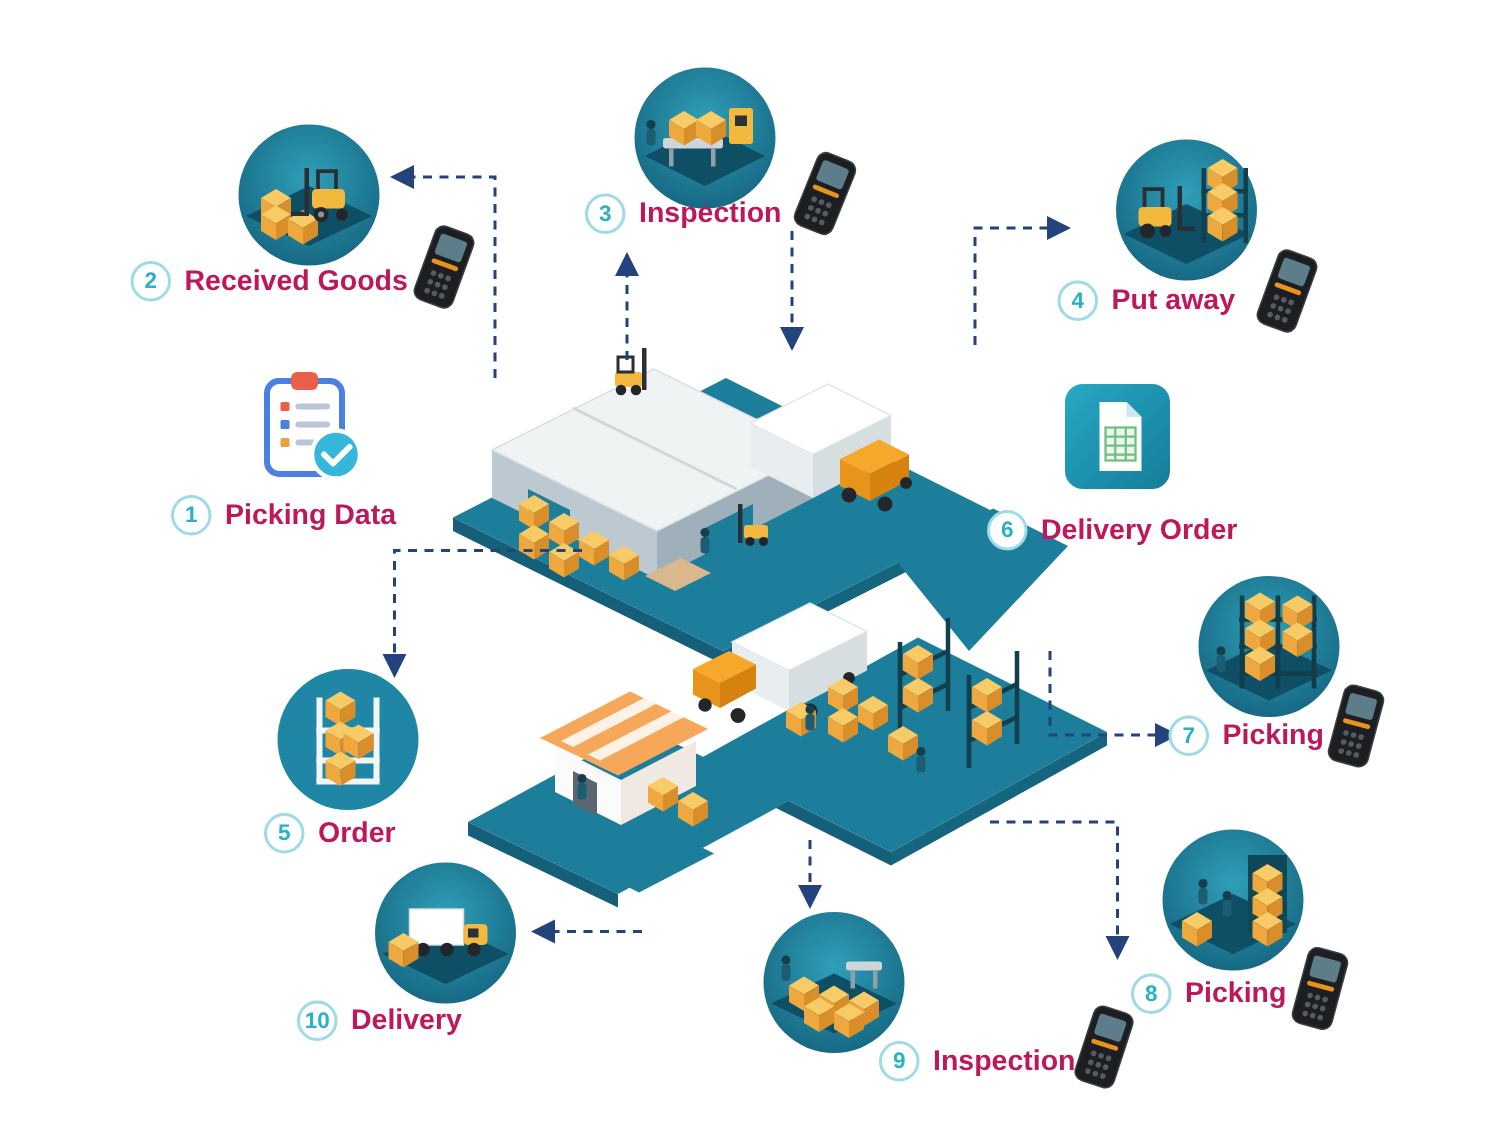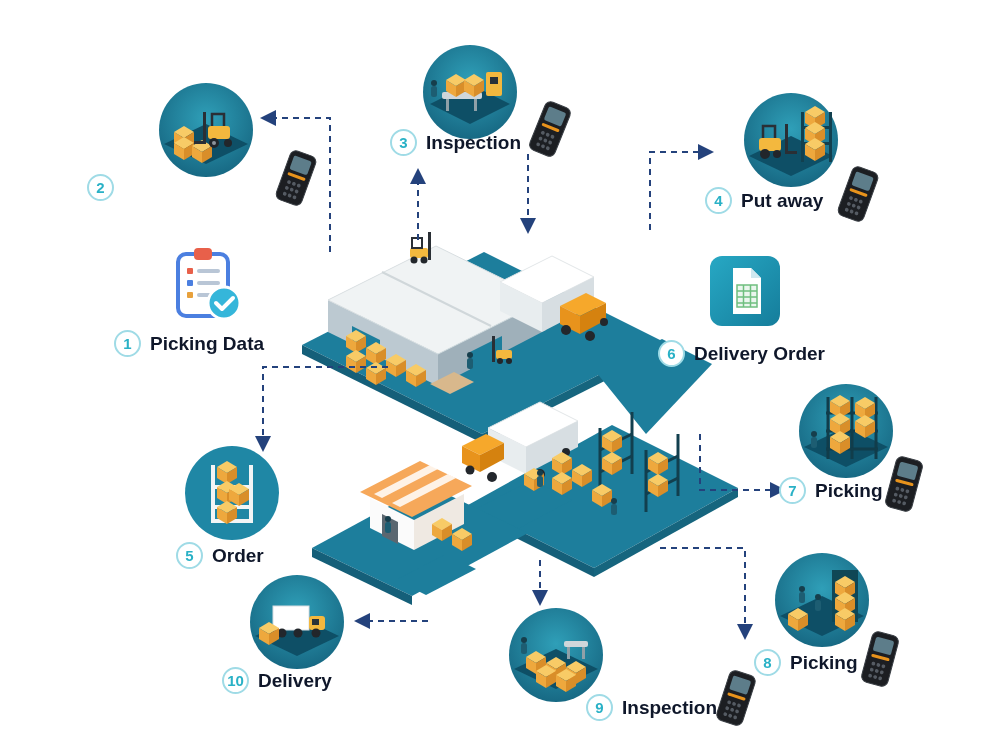--- a/index.html
+++ b/index.html
@@ -14,7 +14,7 @@
     color:#29b1c6;font-weight:bold;font-size:15px;display:flex;align-items:center;justify-content:center;
     box-sizing:border-box;padding:0 2px;
   }
-  .lbl{color:#0f172a;font-weight:bold;font-size:19px;}
+  .lbl{color:#be185d;font-weight:bold;font-size:19px;}
   .thumb{position:absolute;width:96px;height:96px;}
   .thumb svg{width:100%;height:100%;display:block;}
   .stepicon{position:absolute;}

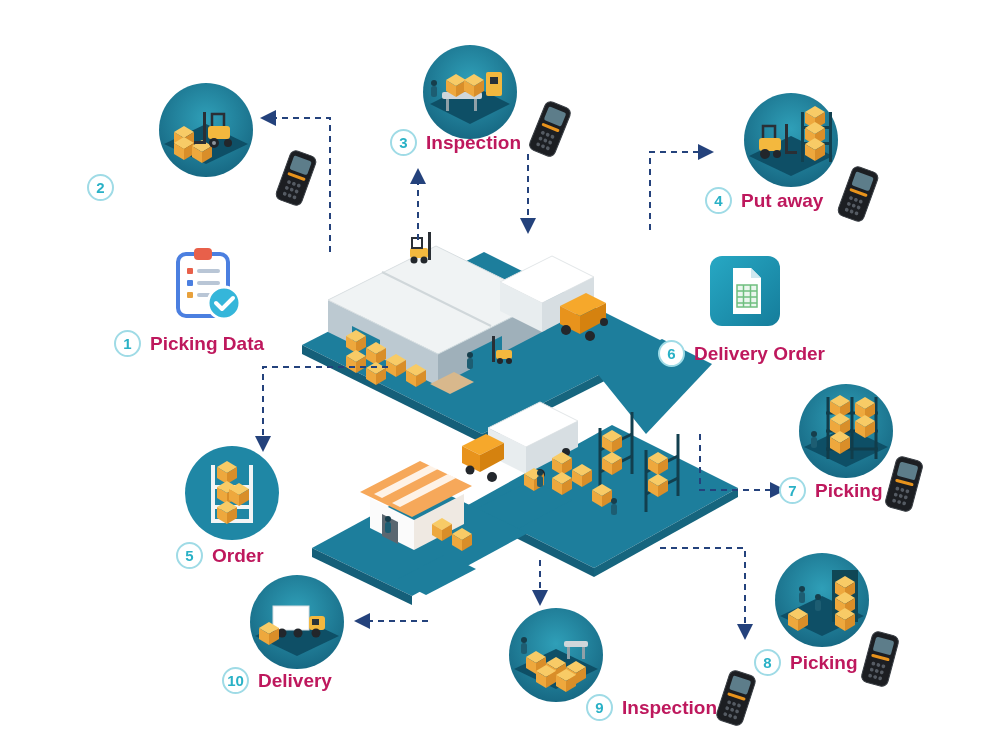--- a/index.html
+++ b/index.html
@@ -353,6 +353,7 @@
 </div>
 <div class="caption cap2">
   <span class="badge">2</span>
+  <span class="lbl">Received Goods</span>
 </div>
 <div class="caption cap3">
   <span class="badge">3</span>

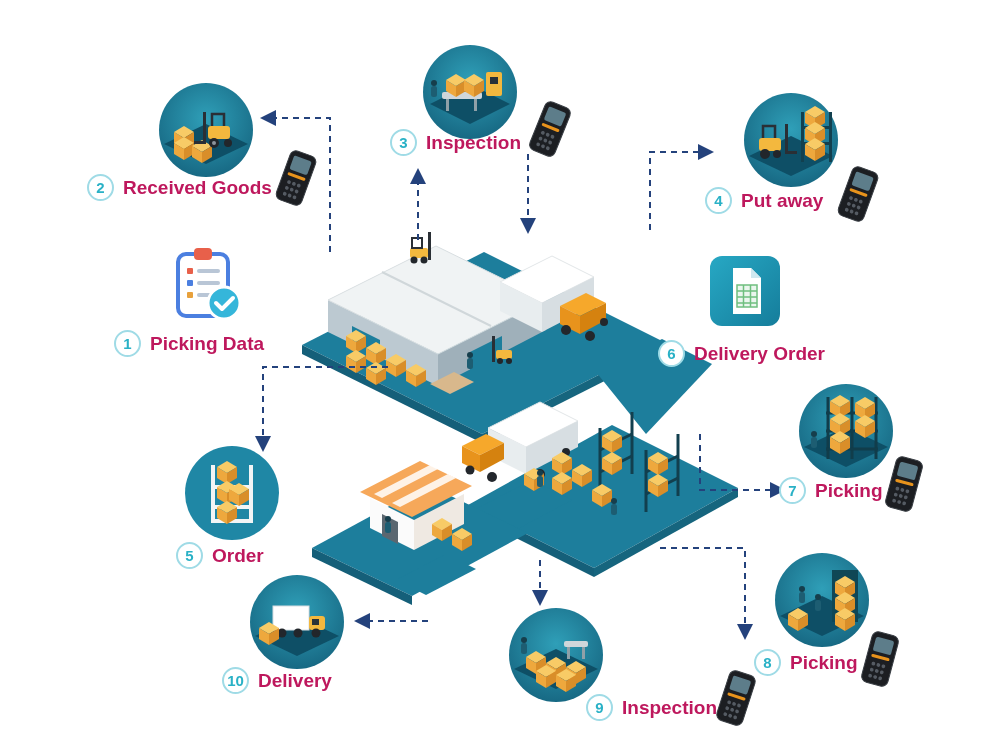--- a/index.html
+++ b/index.html
@@ -24,7 +24,7 @@
   .cap1{left:114px;top:330px}.cap2{left:87px;top:174px}.cap3{left:390px;top:129px}
   .cap4{left:705px;top:187px}.cap5{left:176px;top:542px}.cap6{left:658px;top:340px}
   .cap7{left:779px;top:477px}.cap8{left:754px;top:649px}.cap9{left:586px;top:694px}
-  .cap10{left:222px;top:667px}
+  .cap10{left:198px;top:667px}
 
   .th2{left:158px;top:82px}.th3{left:422px;top:44px}.th4{left:743px;top:92px}
   .th5{left:184px;top:445px}.th7{left:798px;top:383px}.th8{left:774px;top:552px}

